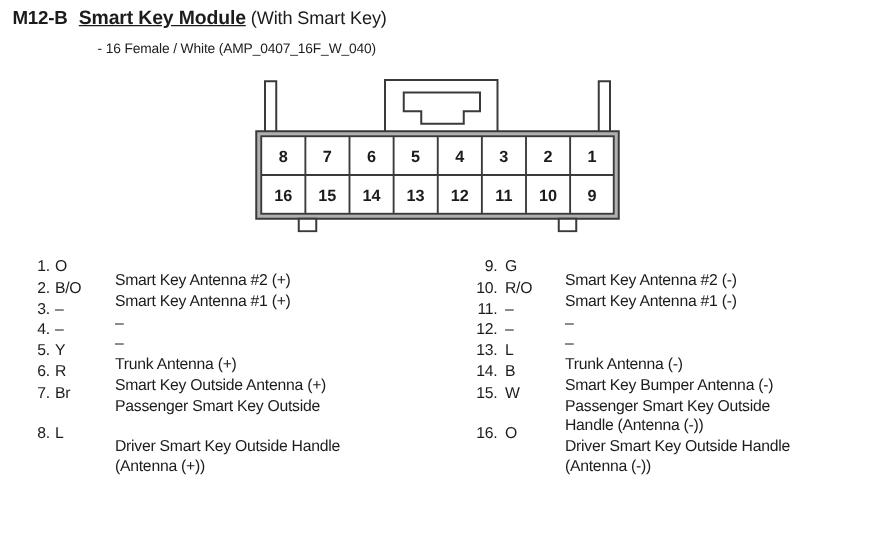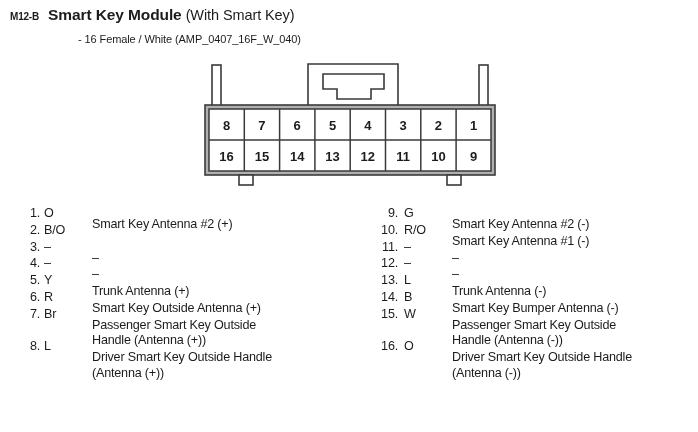--- a/index.html
+++ b/index.html
@@ -29,7 +29,7 @@
     white-space: nowrap;
   }
   #title-code {
-    font-size: 10px;
+    font-size: 15px;
     font-weight: bold;
     letter-spacing: -0.2px;
   }

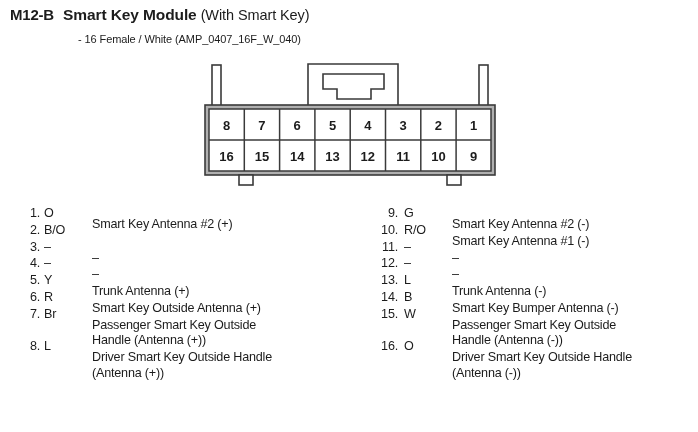--- a/index.html
+++ b/index.html
@@ -38,6 +38,7 @@
     font-weight: bold;
     margin-left: 9px;
     letter-spacing: -0.1px;
+    text-decoration: underline;
   }
   #title-variant {
     font-size: 14.5px;

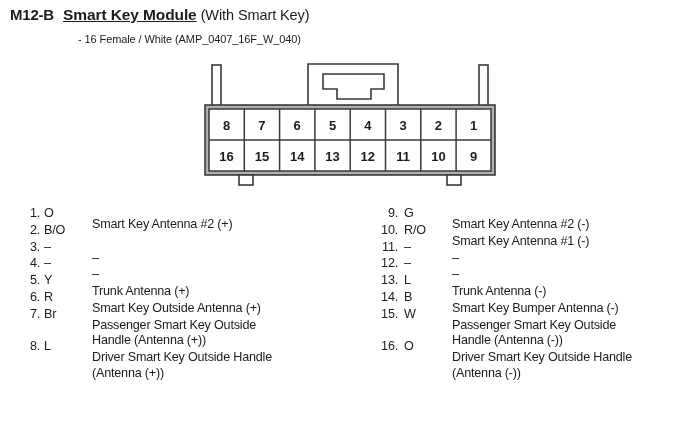--- a/index.html
+++ b/index.html
@@ -187,6 +187,7 @@
     <div class="pin-row">
       <span class="pin-num">2.</span>
       <span class="pin-color">B/O</span>
+      <span class="pin-desc">Smart Key Antenna #1 (+)</span>
     </div>
     <div class="pin-row">
       <span class="pin-num">3.</span>

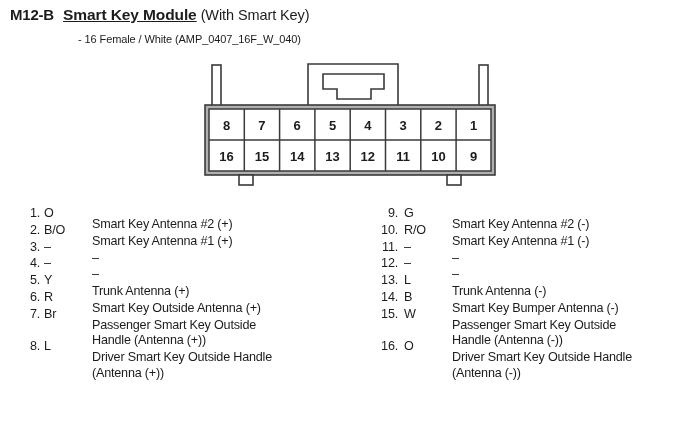--- a/index.html
+++ b/index.html
@@ -212,7 +212,7 @@
     <div class="pin-row" style="min-height:31.6px">
       <span class="pin-num">7.</span>
       <span class="pin-color">Br</span>
-      <span class="pin-desc"><span>Passenger Smart Key Outside</span><span class="line2">Handle (Antenna (+))</span></span>
+      <span class="pin-desc"><span>Passenger Smart Key Outside</span></span>
     </div>
     <div class="pin-row" style="min-height:31.6px">
       <span class="pin-num">8.</span>

